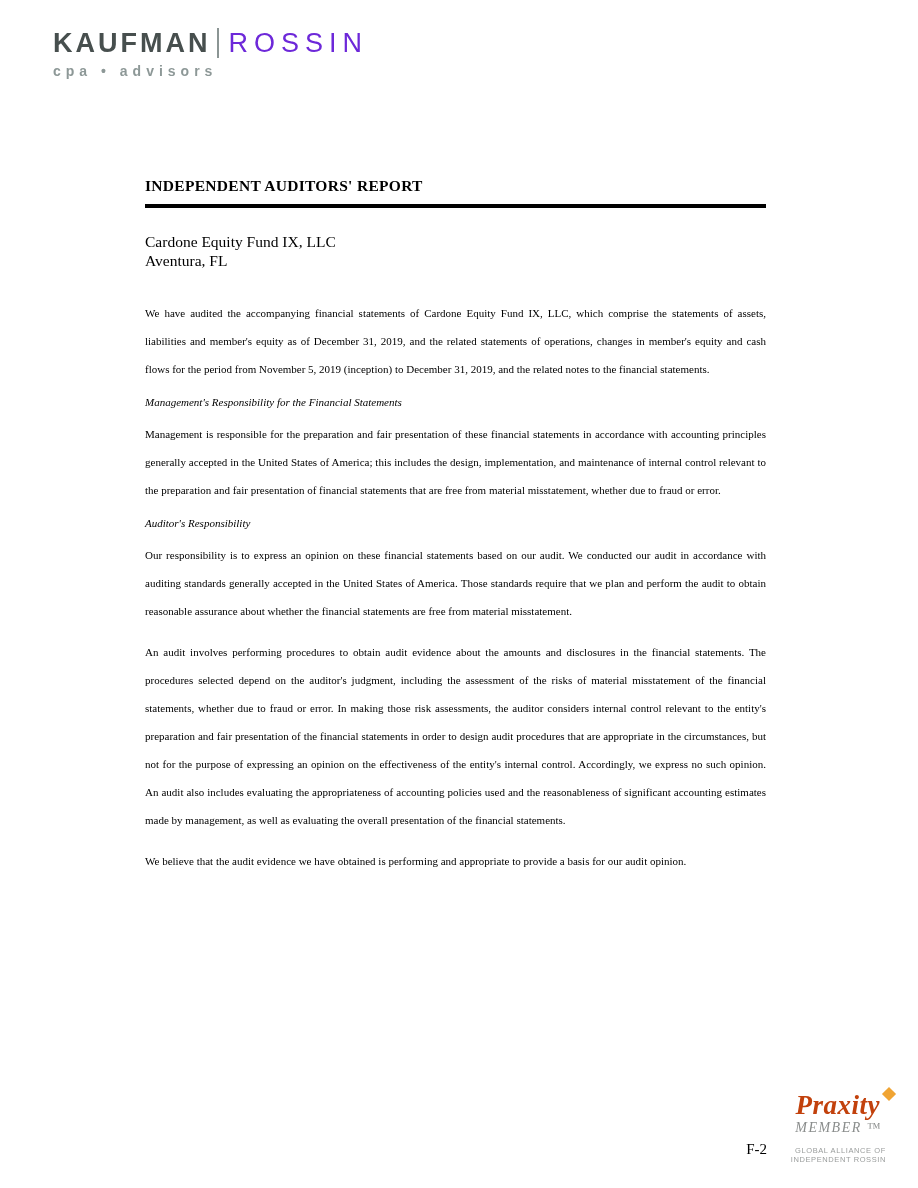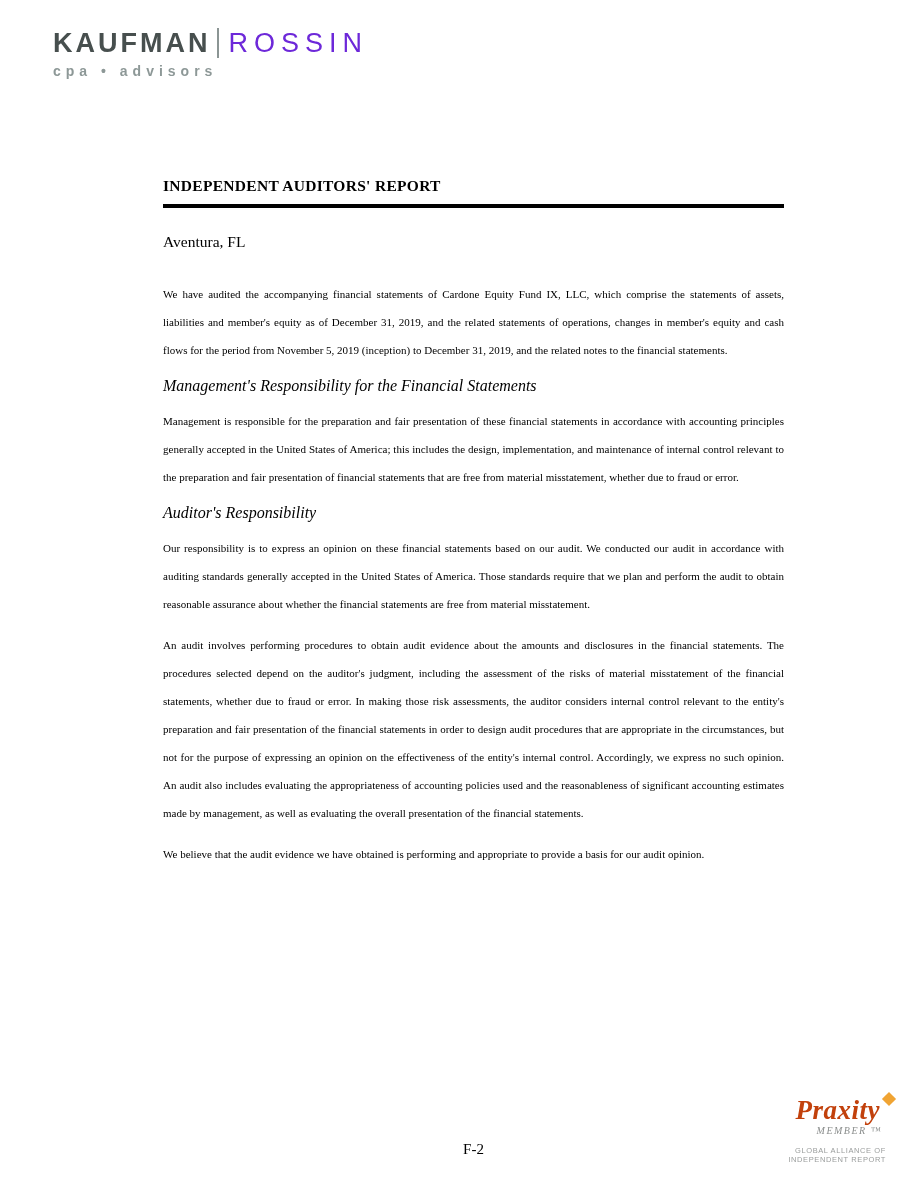--- a/index.html
+++ b/index.html
@@ -56,7 +56,7 @@
   
   .content {
     position: absolute;
-    left: 163px;
+    left: 145px;
     top: 177px;
     width: 621px;
   }

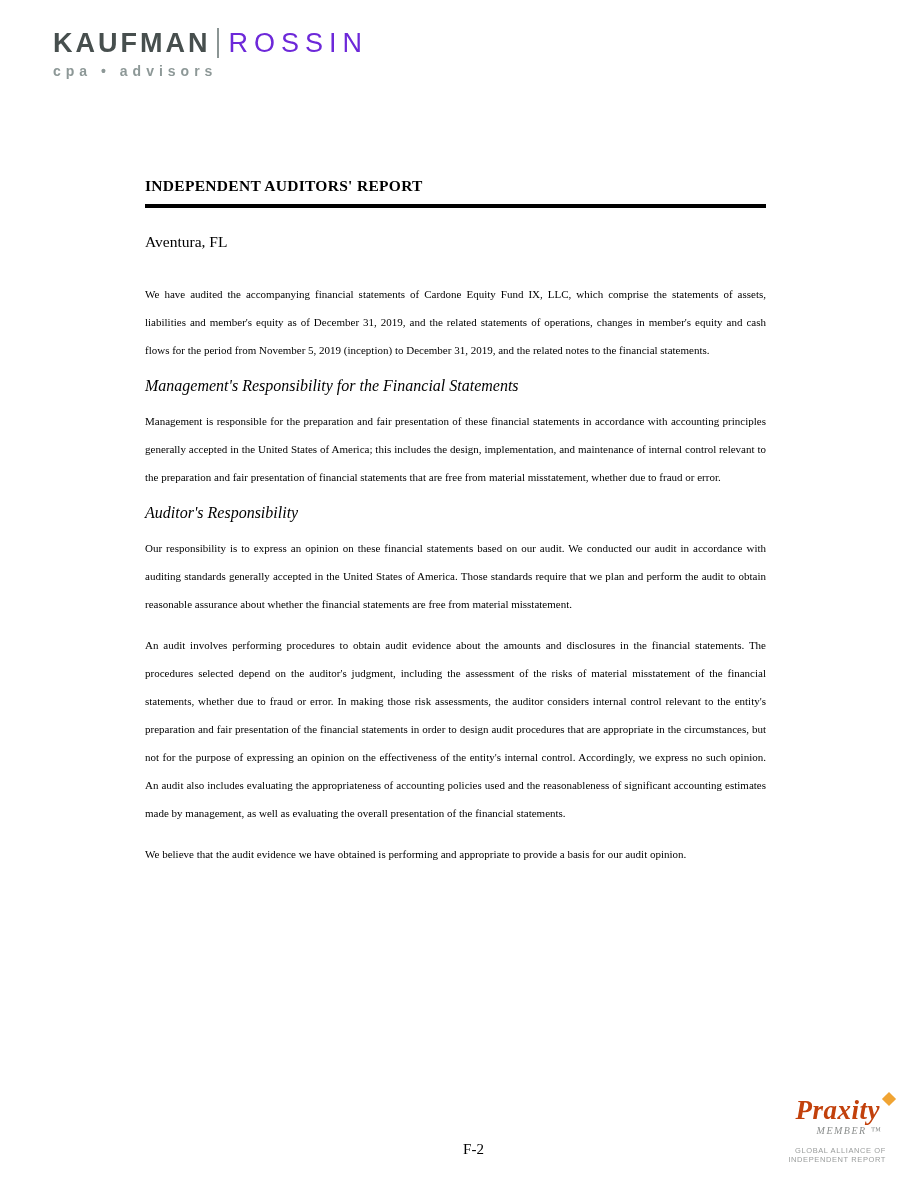--- a/index.html
+++ b/index.html
@@ -167,6 +167,7 @@
     <div class="title-rule"></div>
 
     <div class="addressee">
+      <div>Cardone Equity Fund IX, LLC</div>
       <div>Aventura, FL</div>
     </div>
 

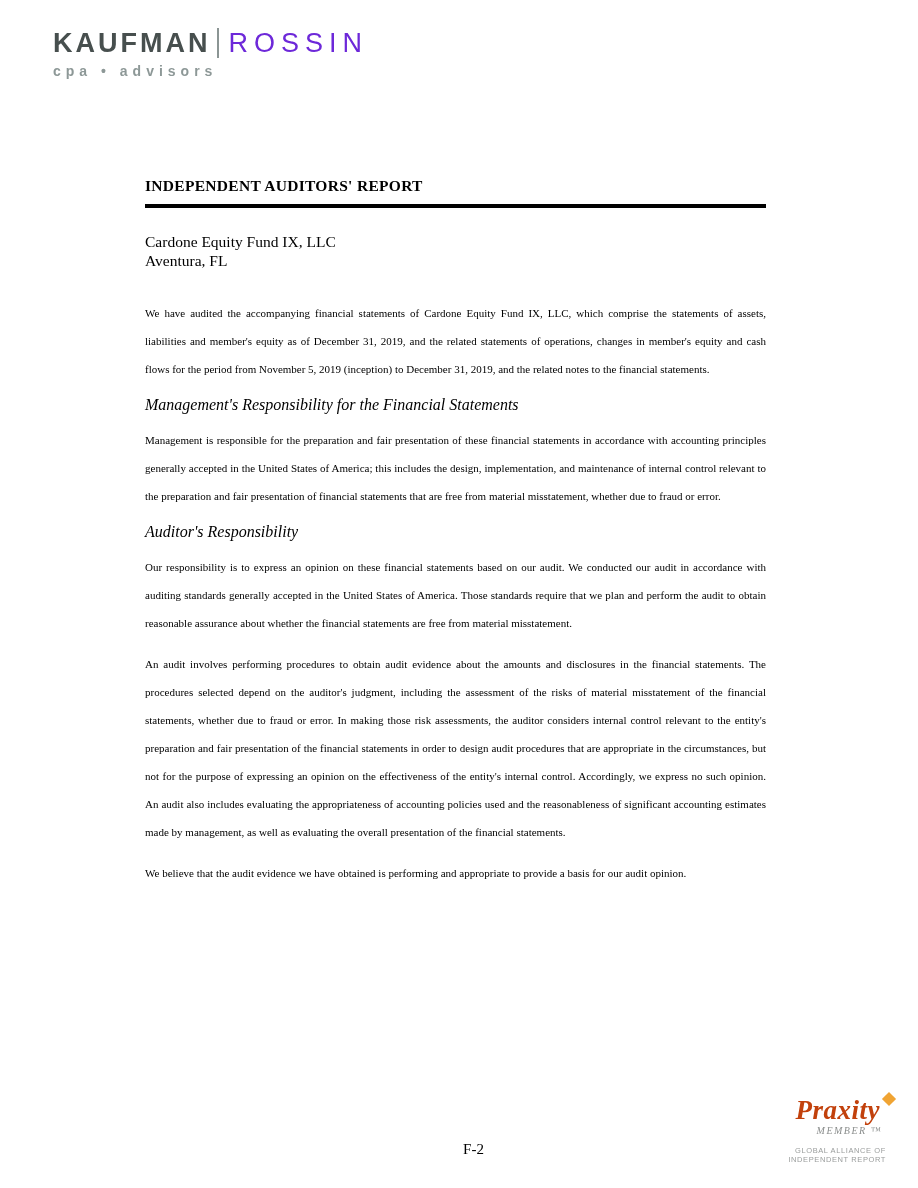--- a/index.html
+++ b/index.html
@@ -84,7 +84,7 @@
     margin: 0 0 13px 0;
   }
   .subhead {
-    font-size: 16px;
+    font-size: 11px;
     font-style: italic;
     margin: 0 0 12px 0;
   }

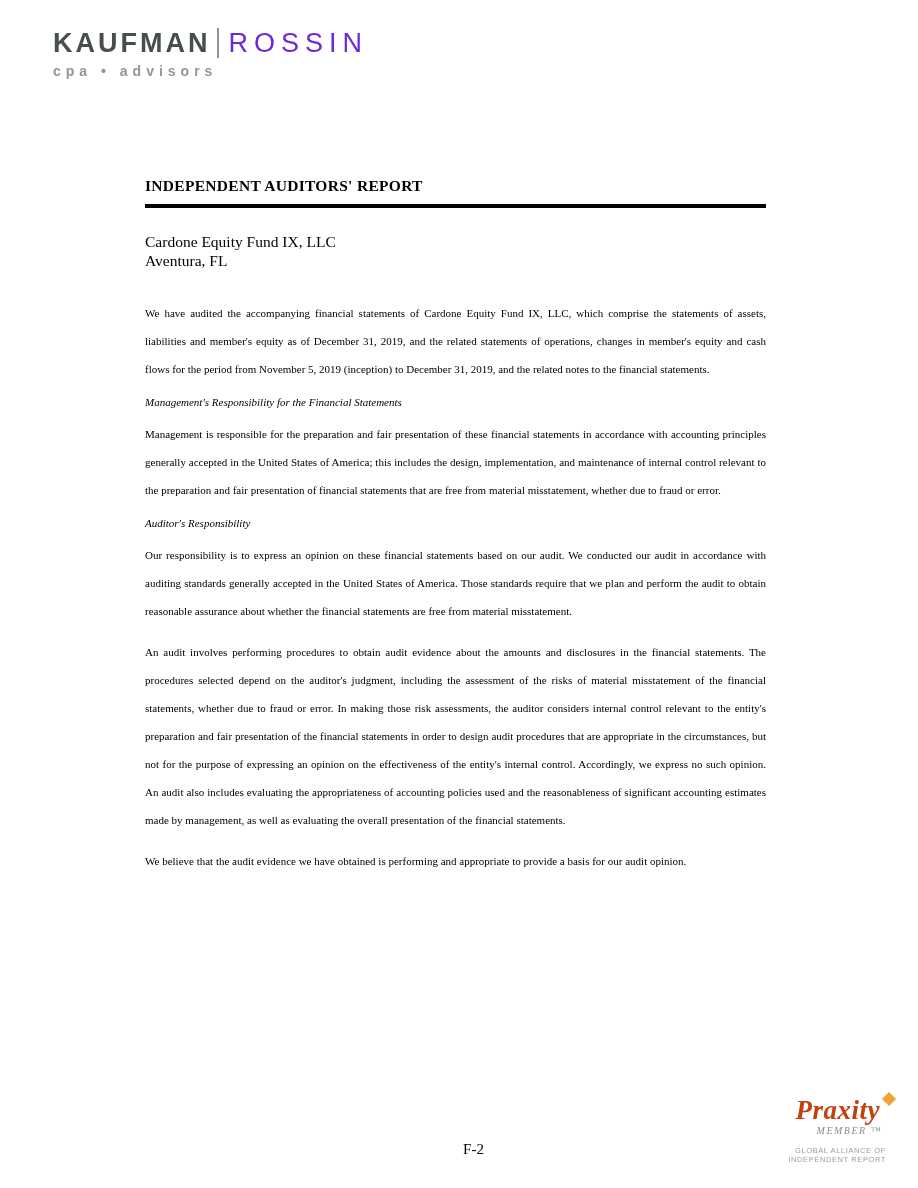--- a/index.html
+++ b/index.html
@@ -132,7 +132,7 @@
   .praxity-member {
     font-family: "Liberation Serif", serif;
     font-style: italic;
-    font-size: 10px;
+    font-size: 14px;
     letter-spacing: 1.5px;
     color: #8a8d8c;
     margin-top: 1px;

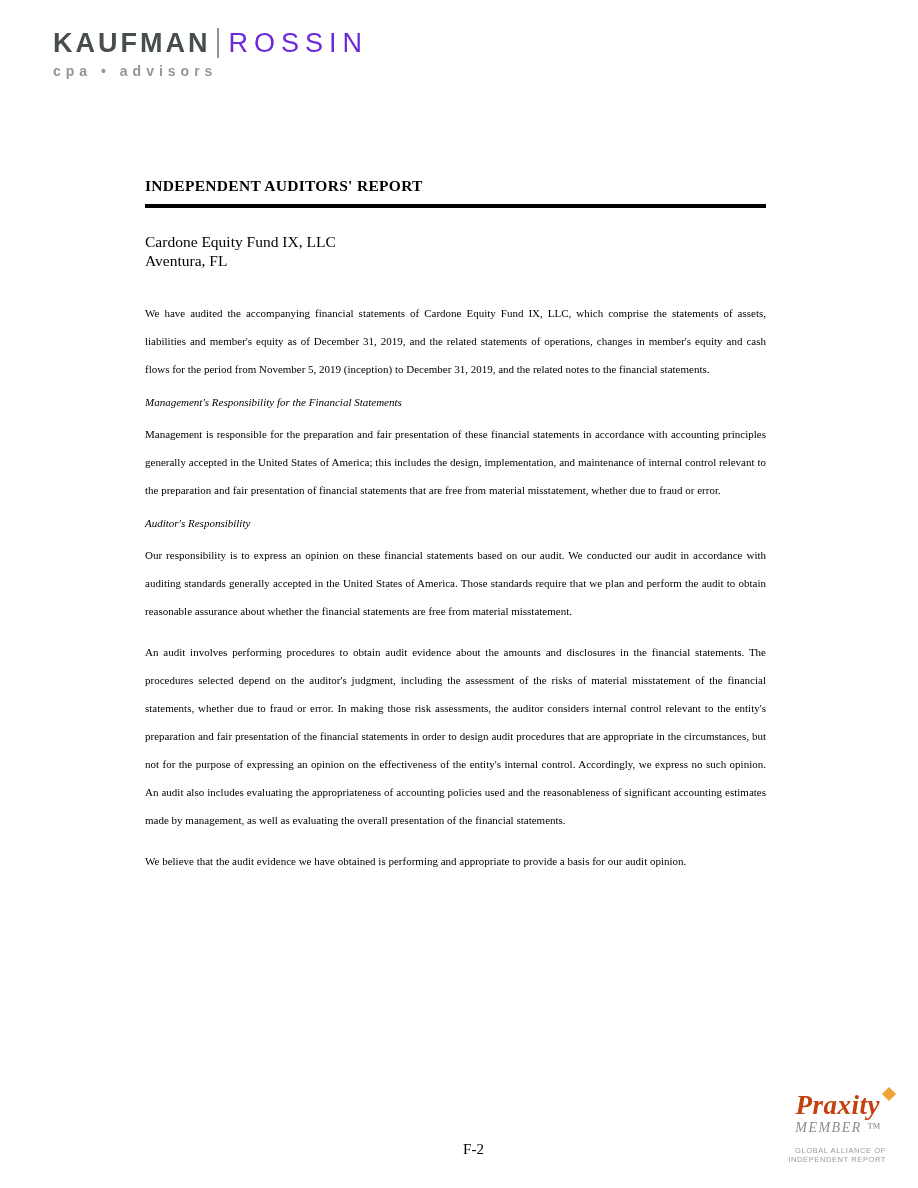--- a/index.html
+++ b/index.html
@@ -92,10 +92,10 @@
   
   .page-footer {
     position: absolute;
-    left: 163px;
+    left: 146px;
     width: 621px;
     bottom: 30px;
-    text-align: center;
+    text-align: right;
     font-size: 15px;
   }
 

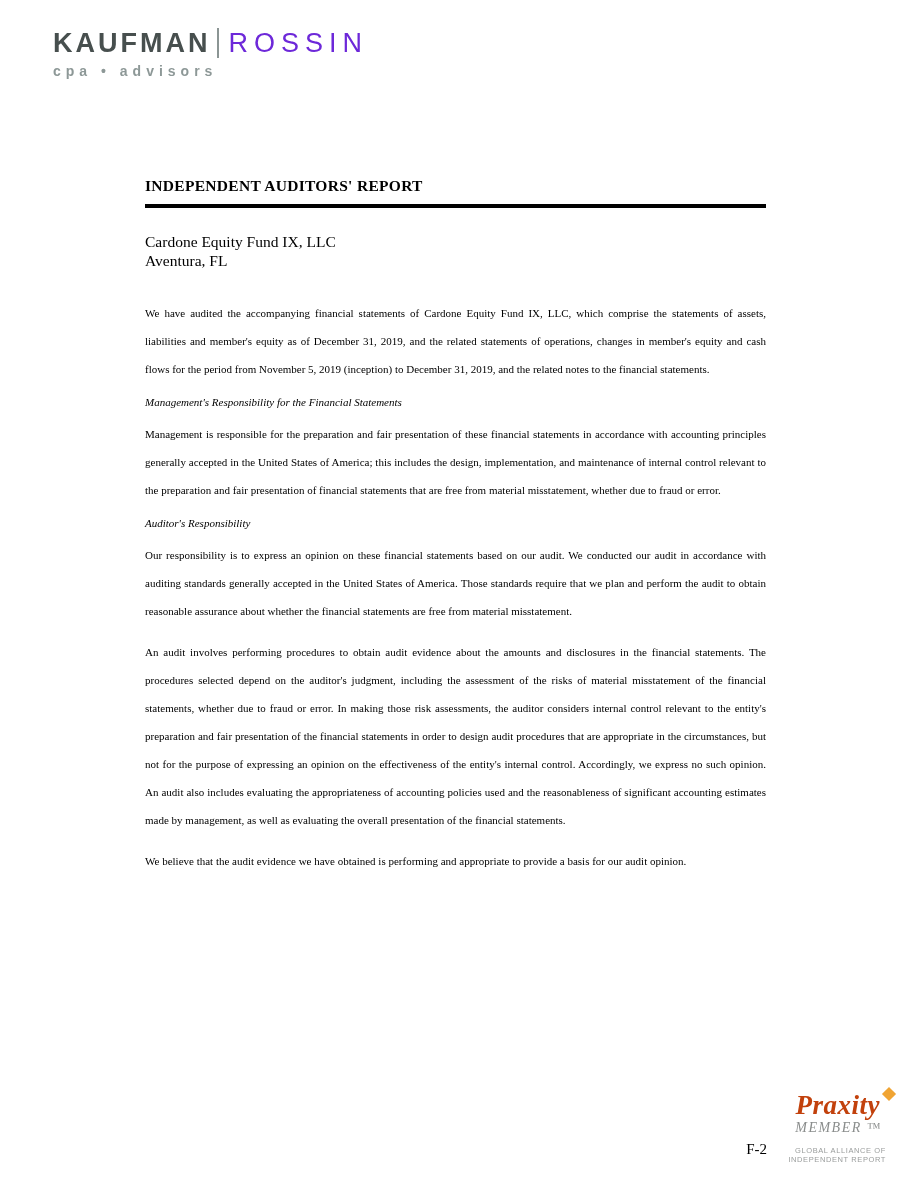--- a/index.html
+++ b/index.html
@@ -197,7 +197,7 @@
     <div class="praxity-member">MEMBER ™</div>
     <div class="praxity-alliance">
       <div>GLOBAL ALLIANCE OF</div>
-      <div>INDEPENDENT REPORT</div>
+      <div>INDEPENDENT ROSSIN</div>
     </div>
   </div>
 

